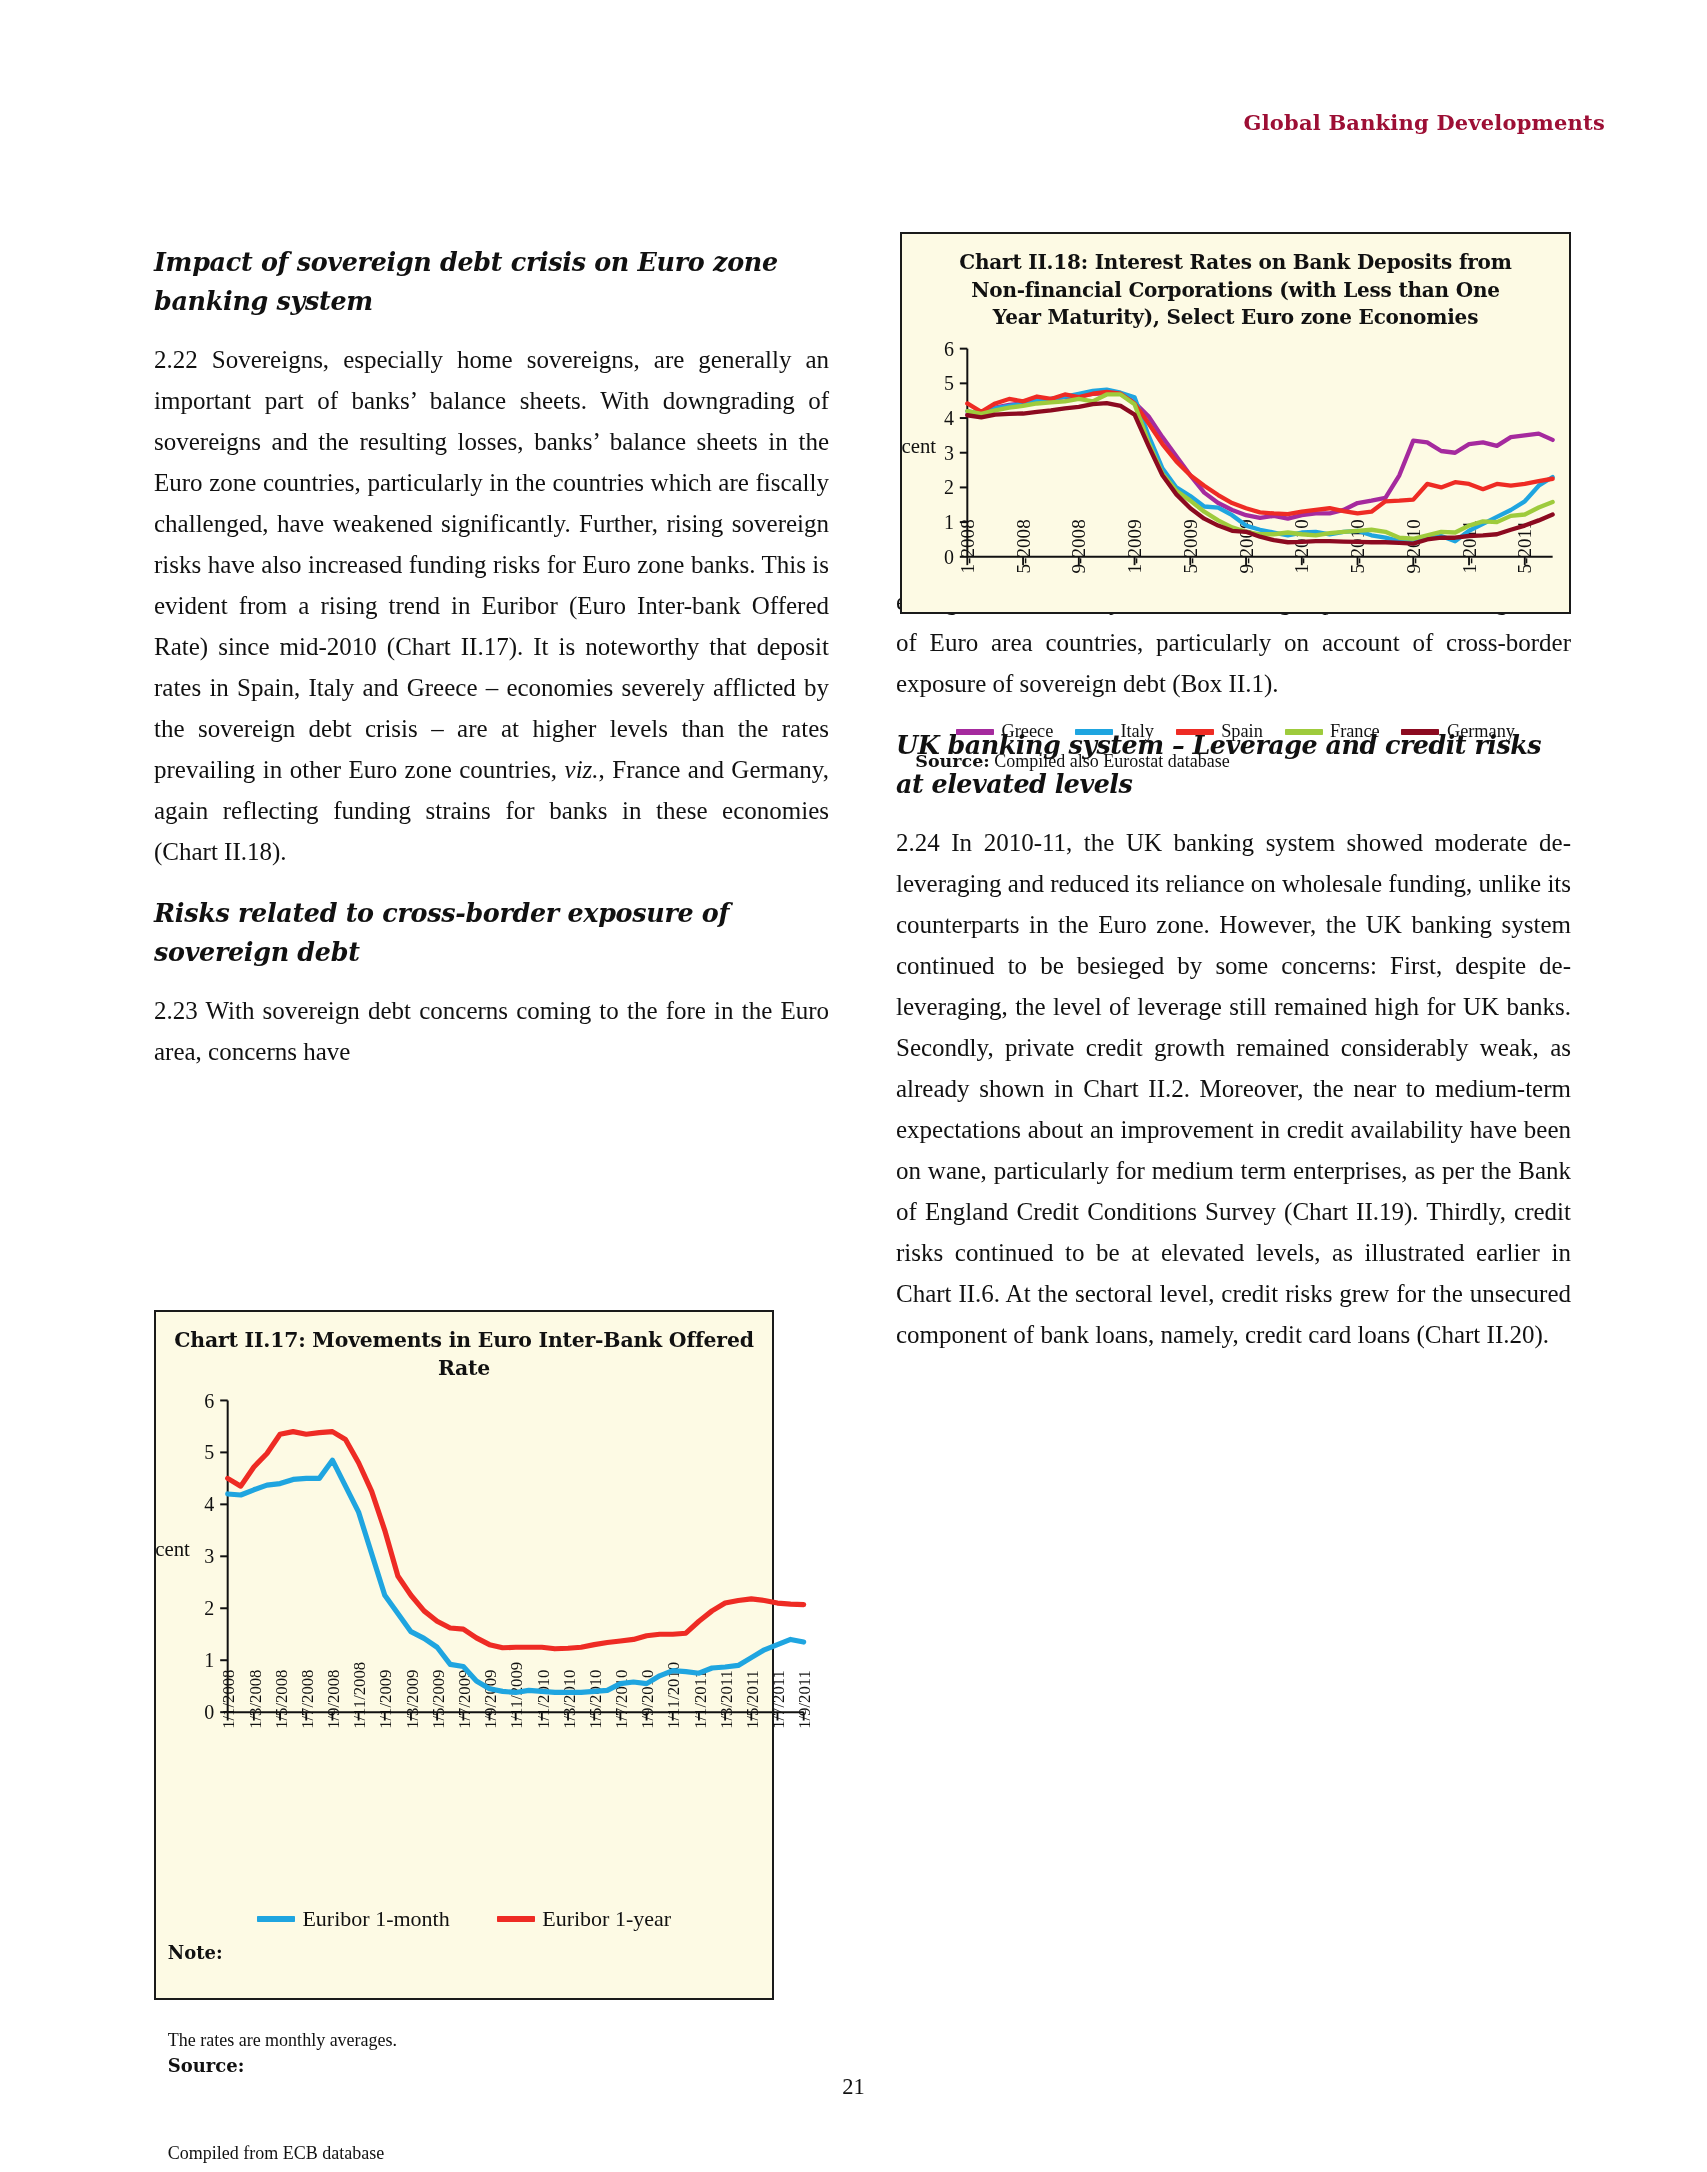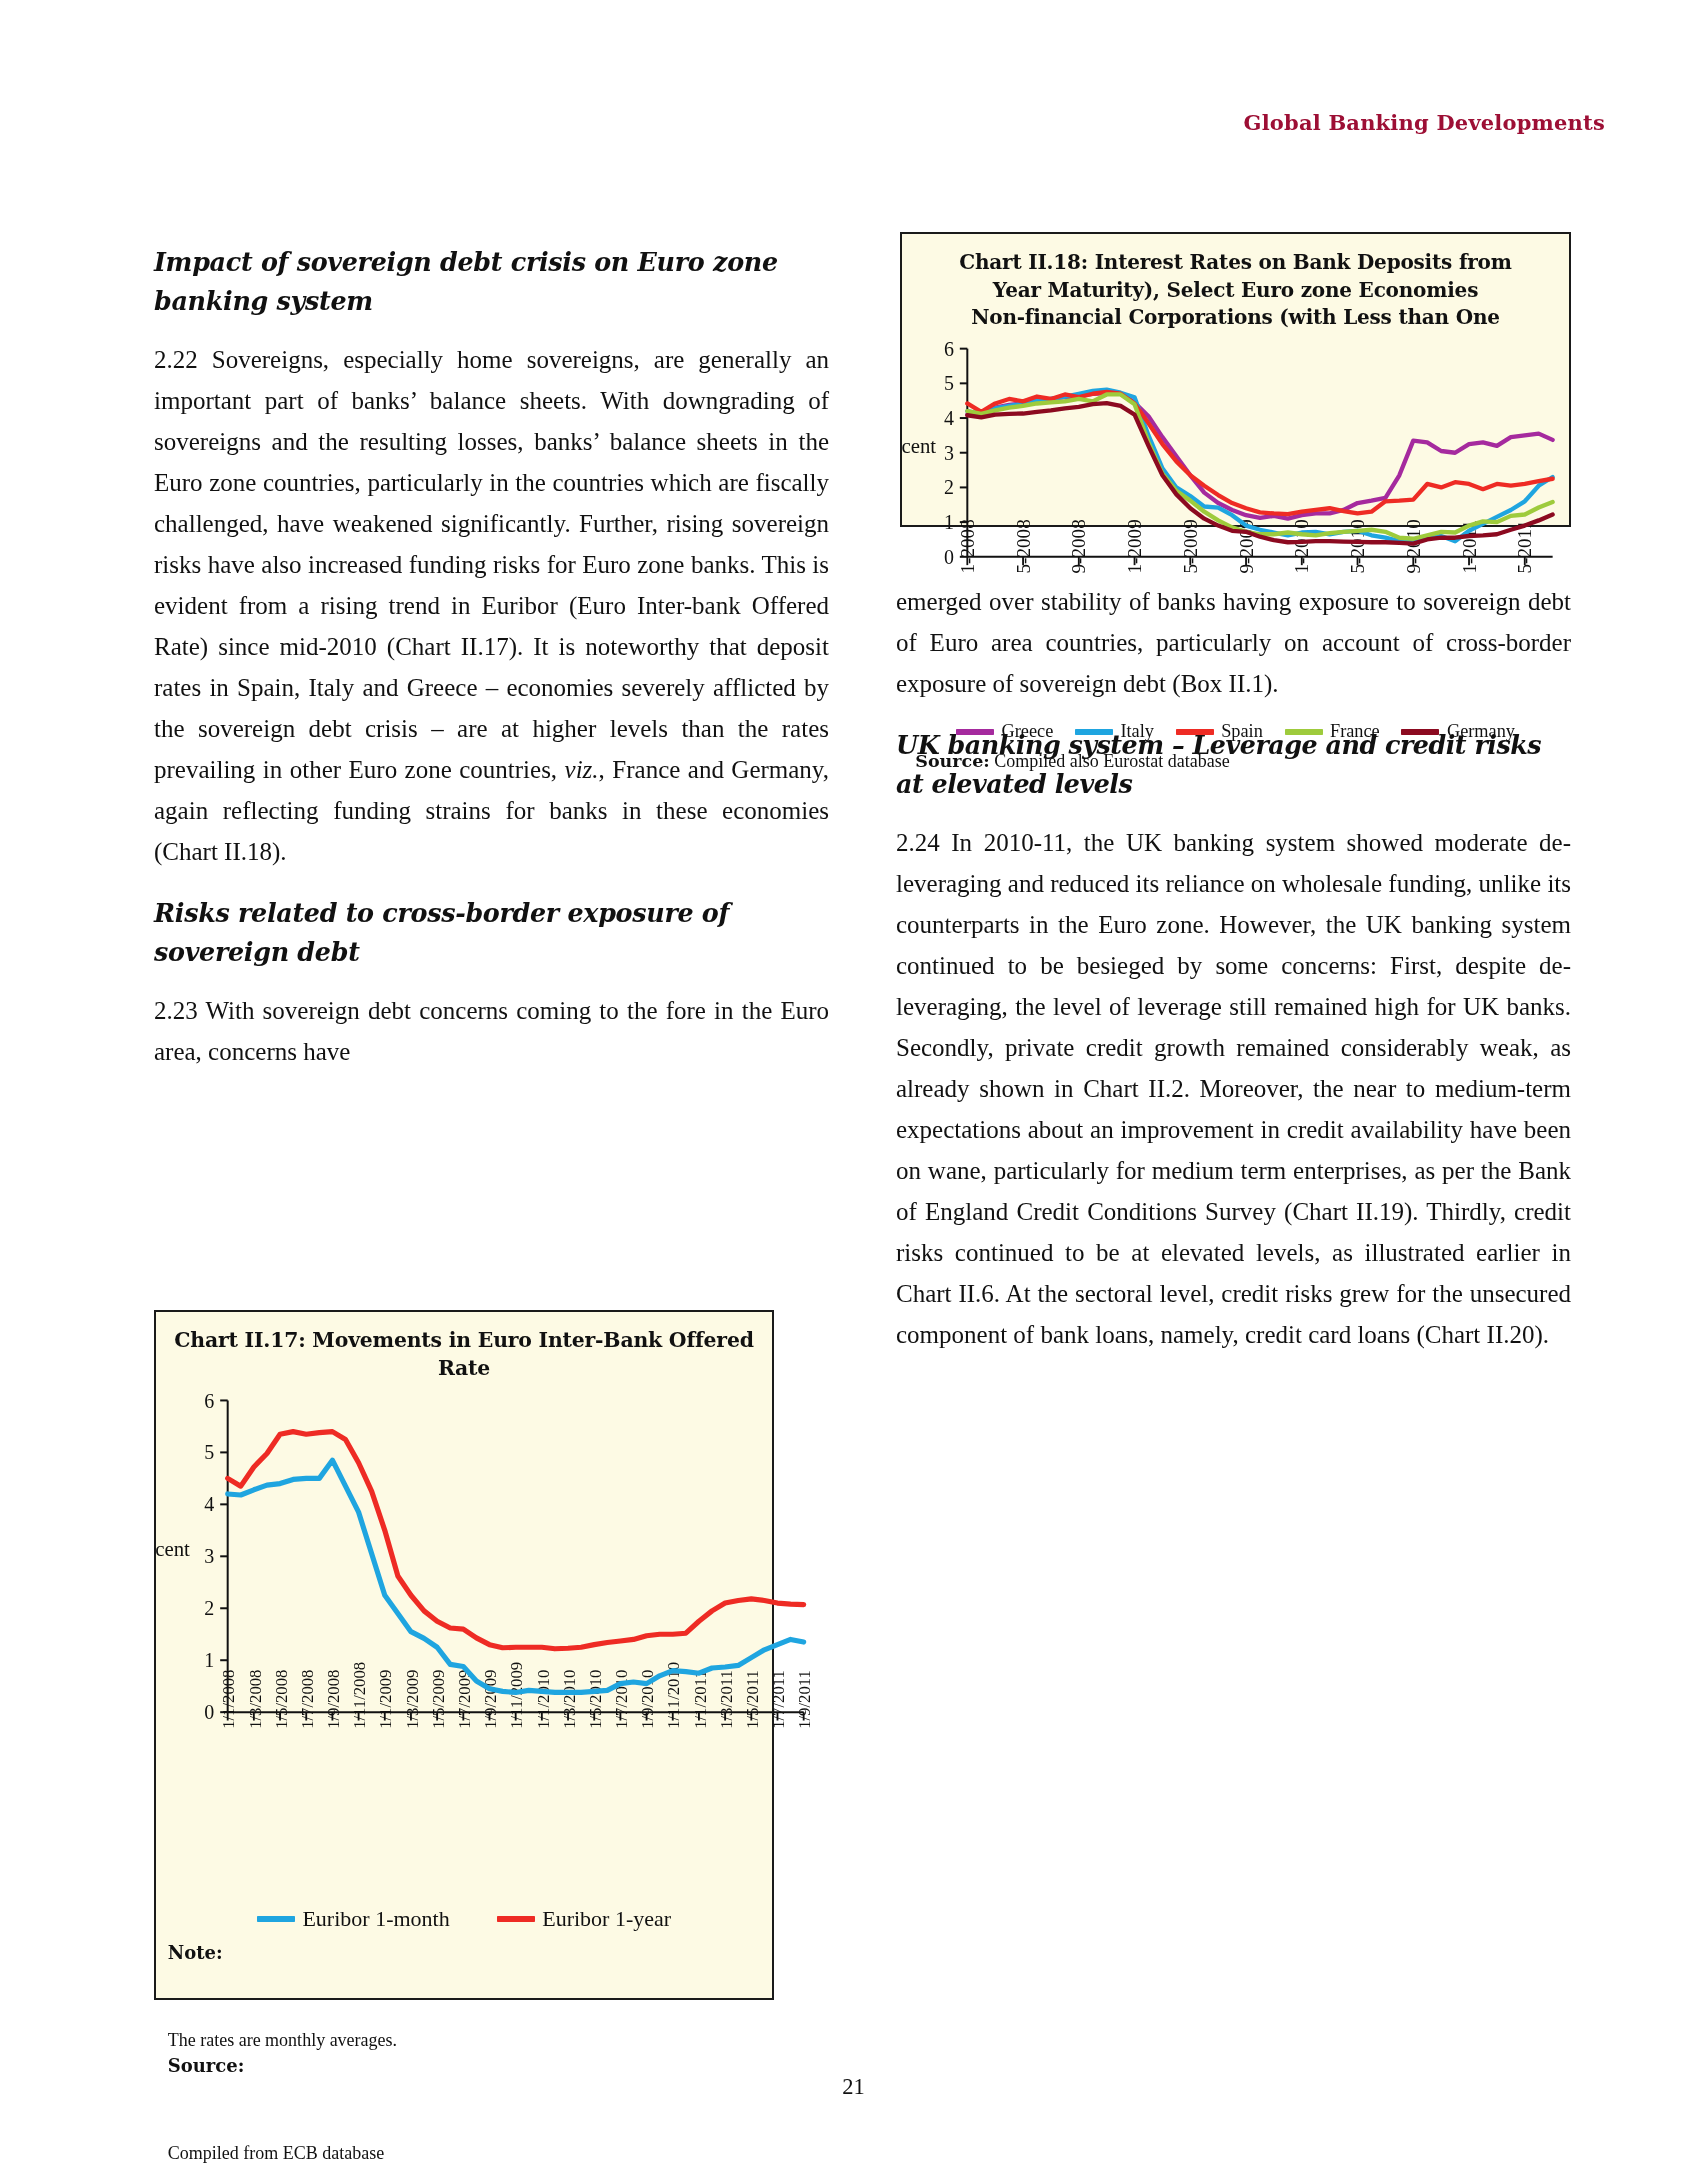--- a/index.html
+++ b/index.html
@@ -71,7 +71,7 @@
     border: 2.5px solid #1a1a1a;
     padding: 0;
   }
-  #chart-1118 { left: 900px; top: 232px; width: 671px; height: 295px; }
+  #chart-1118 { left: 900px; top: 232px; width: 671px; height: 382px; }
   #chart-1117 { left: 154px;  top: 1310px; width: 620px; height: 690px; }
 
   .chart-title {

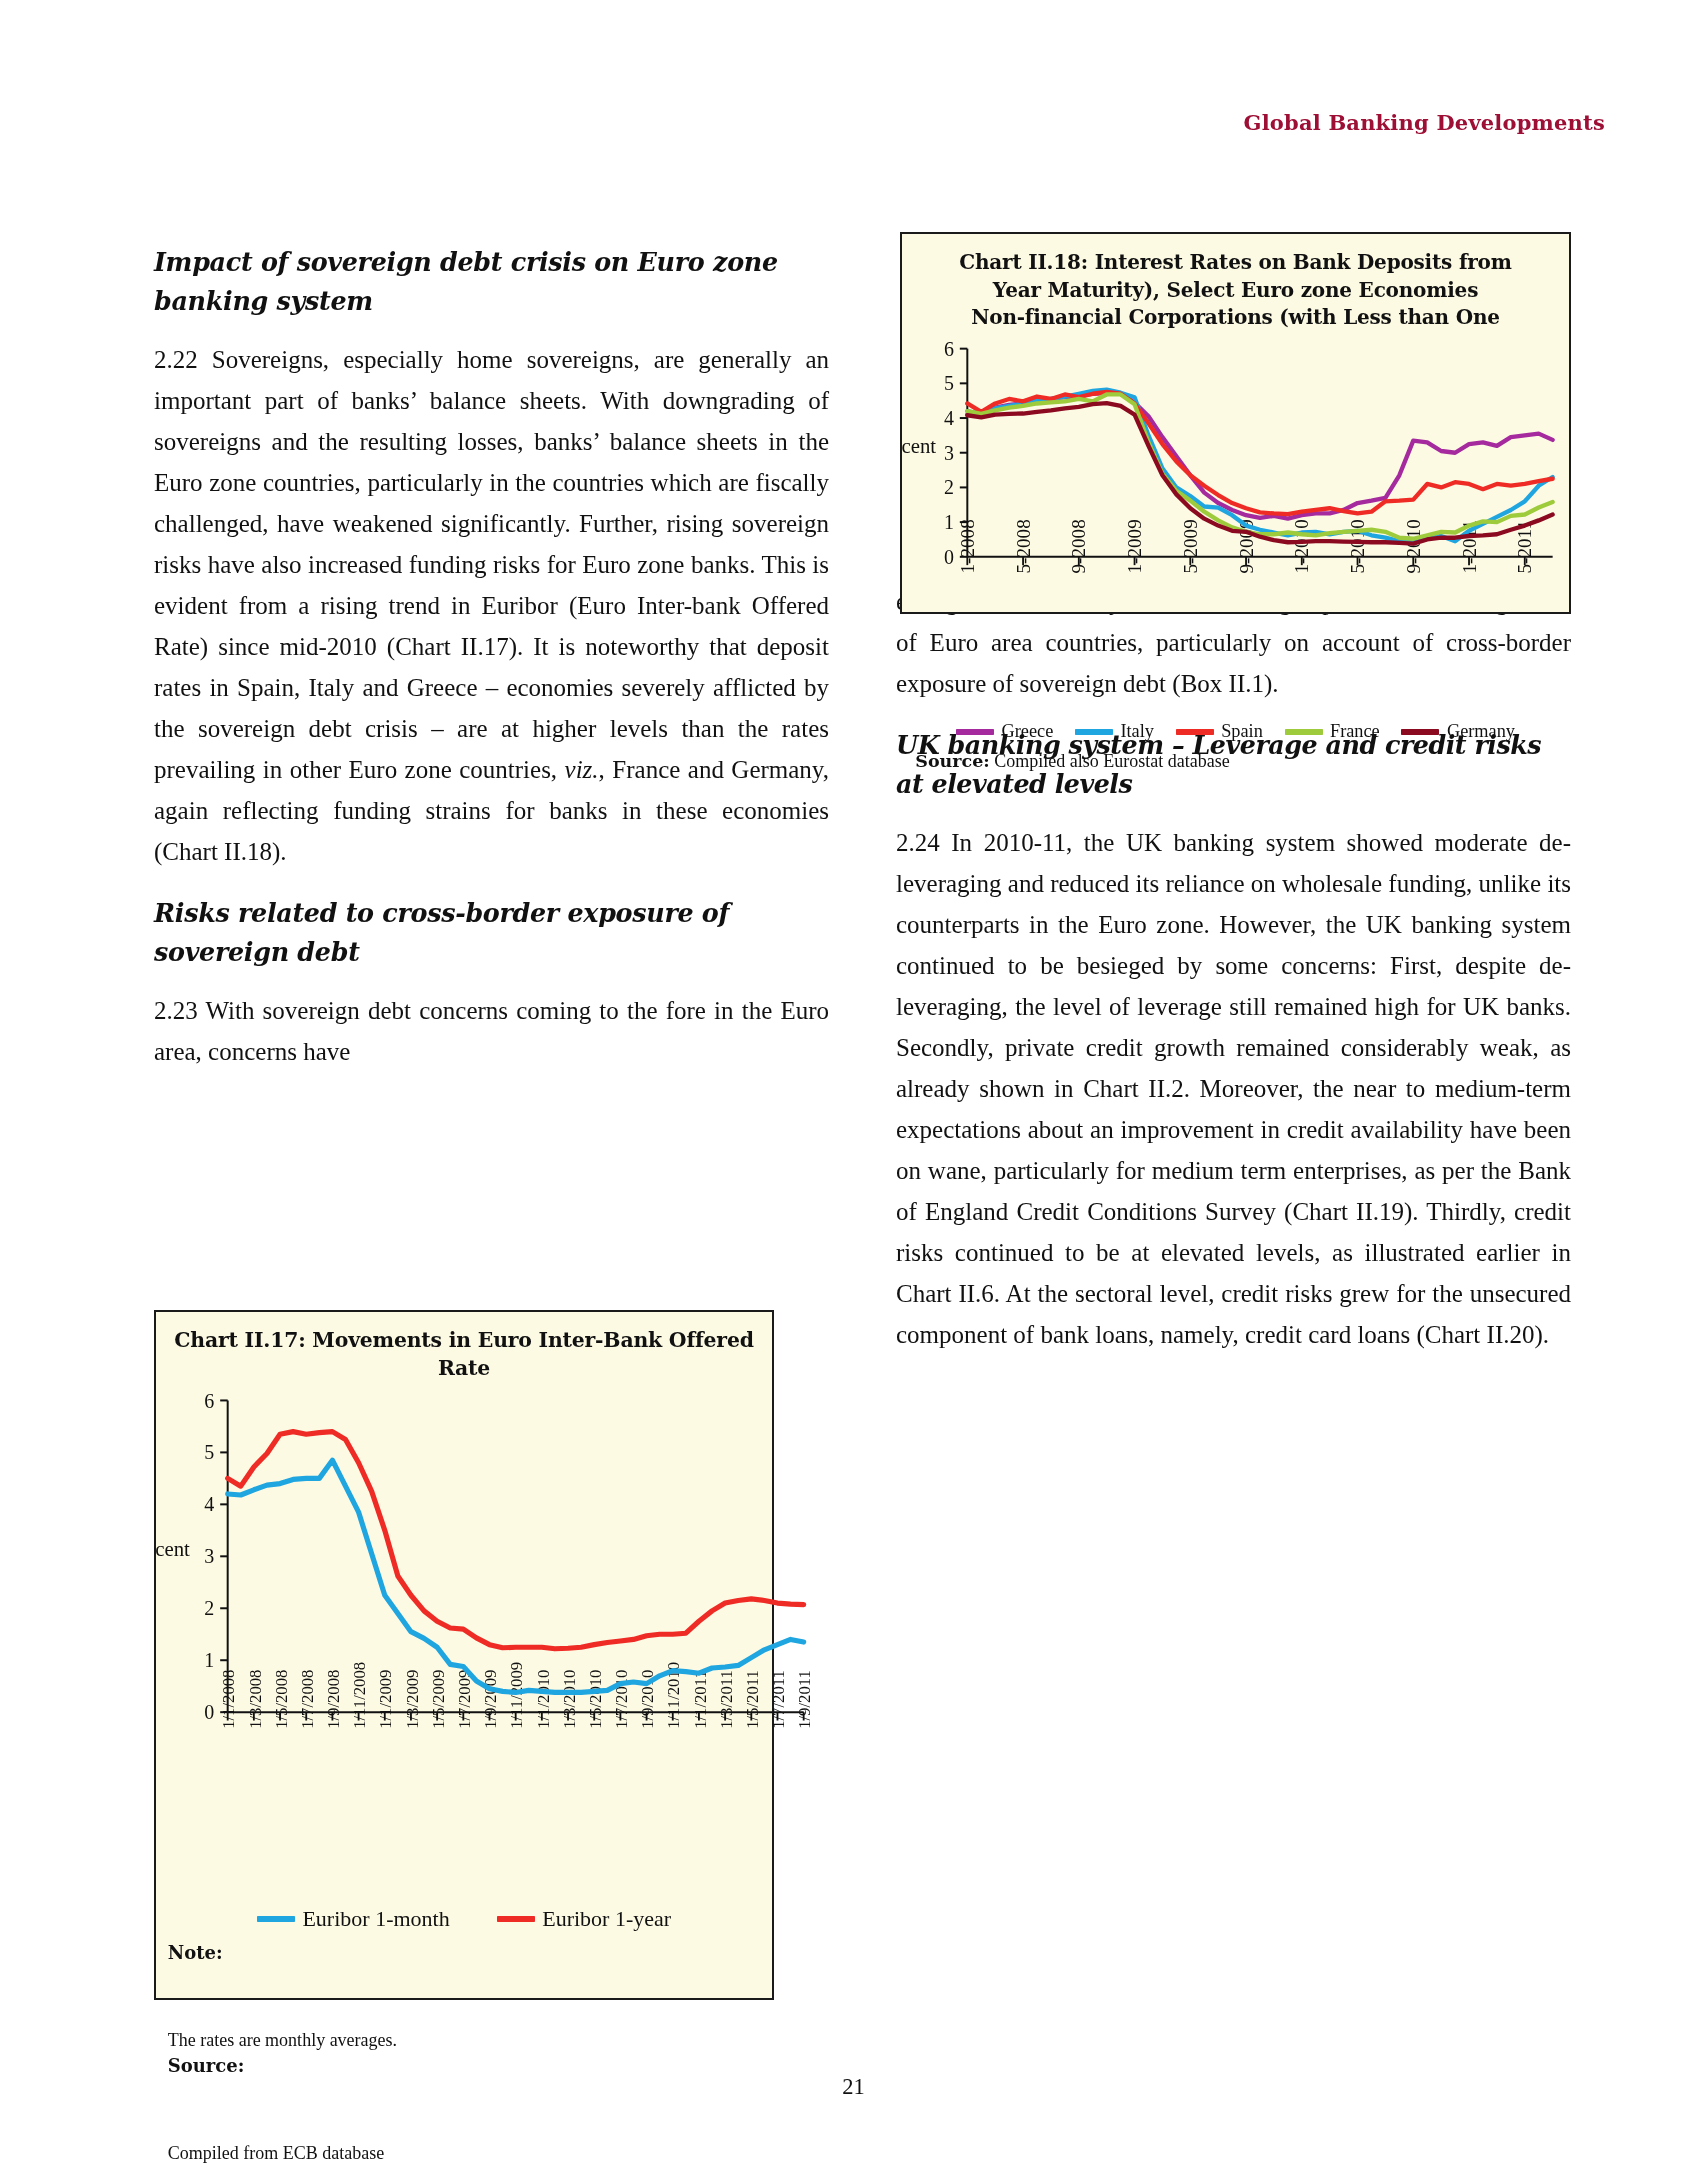--- a/index.html
+++ b/index.html
@@ -161,8 +161,8 @@
 <div class="chartbox" id="chart-1118">
   <div class="chart-title">
     <div>Chart II.18: Interest Rates on Bank Deposits from</div>
+    <div>Non-financial Corporations (with Less than One</div>
     <div>Year Maturity), Select Euro zone Economies</div>
-    <div>Non-financial Corporations (with Less than One</div>
   </div>
   <div class="plotwrap">
     <svg id="svg-1118" width="666" height="383" viewBox="0 0 799 460">

